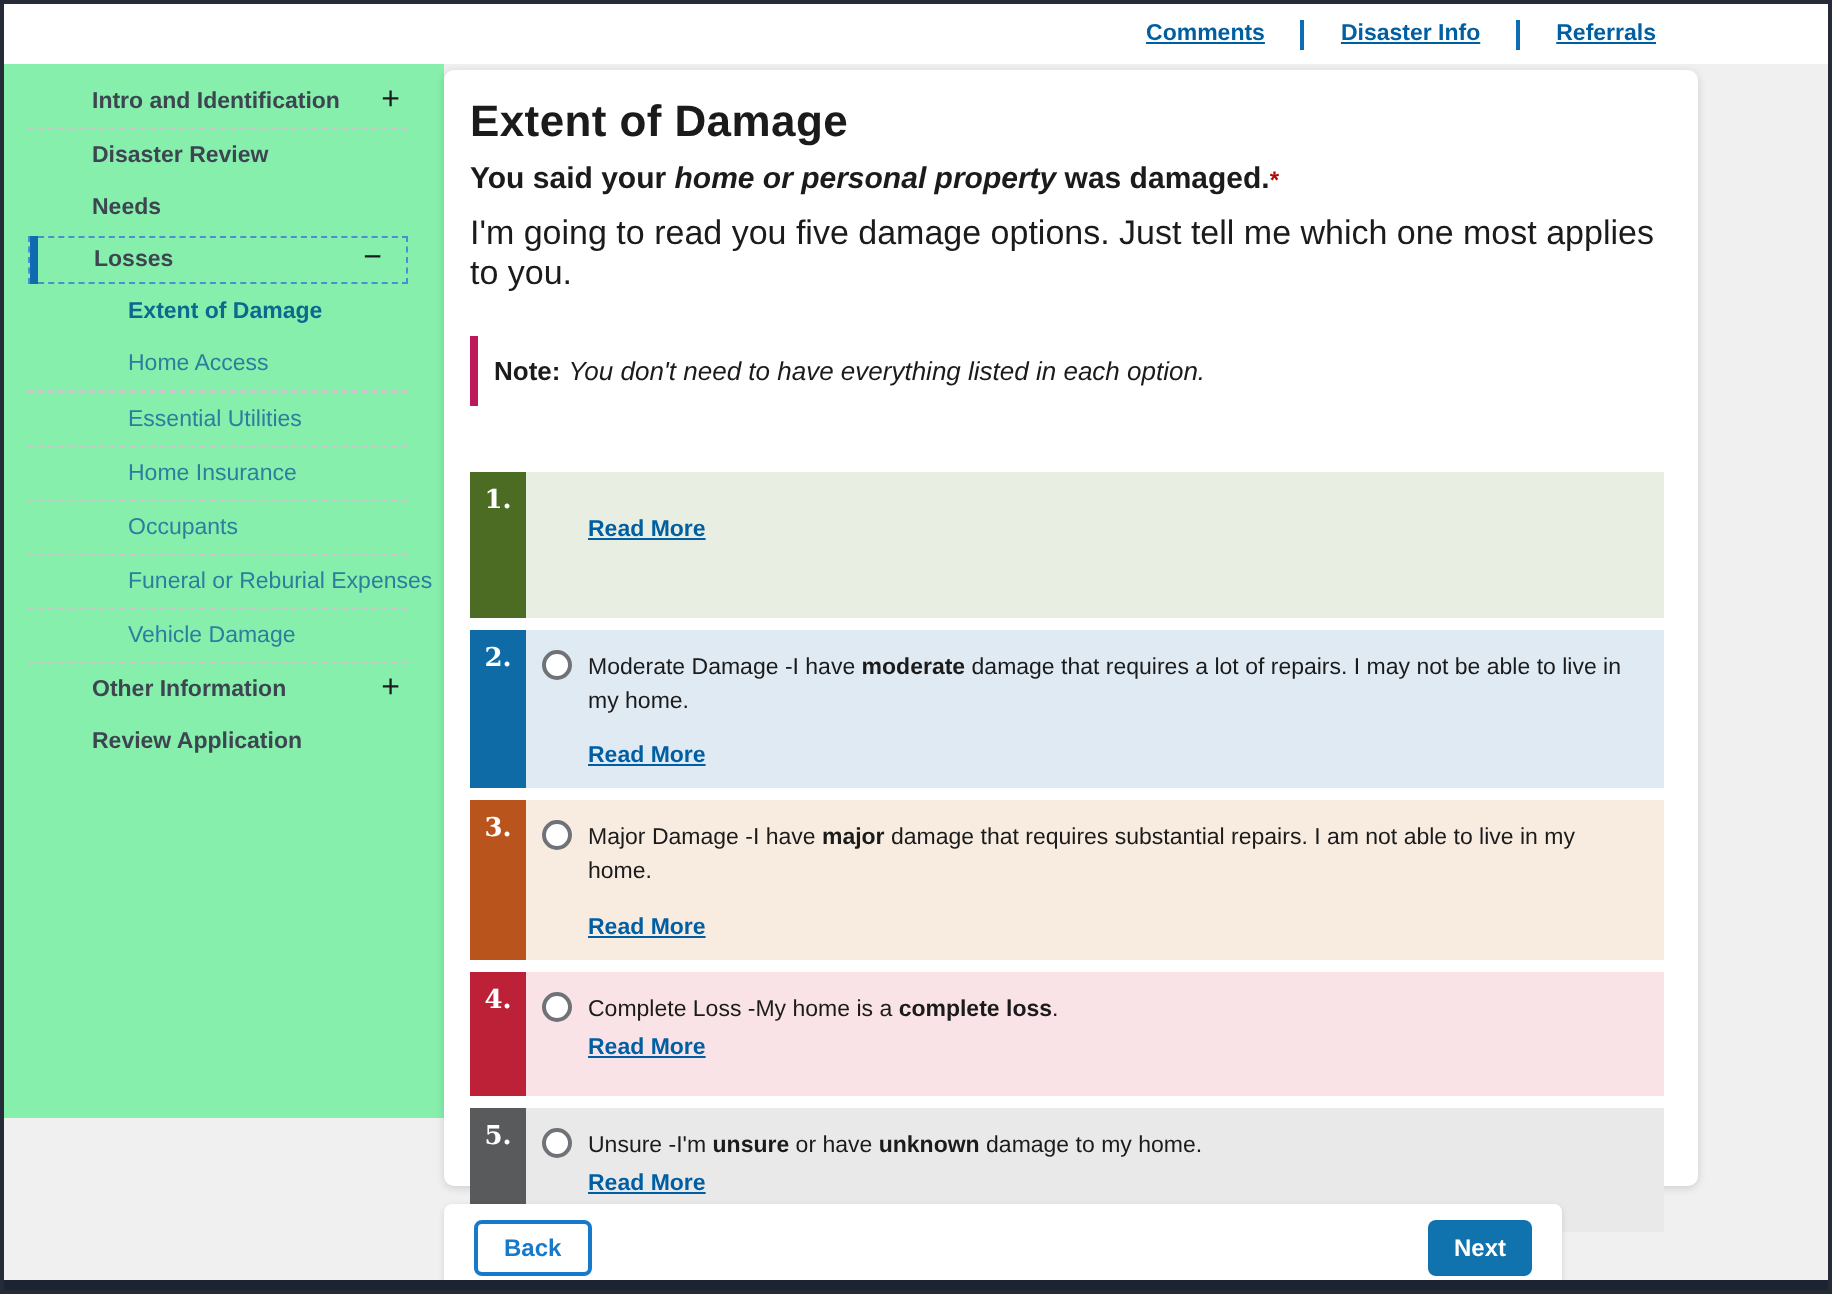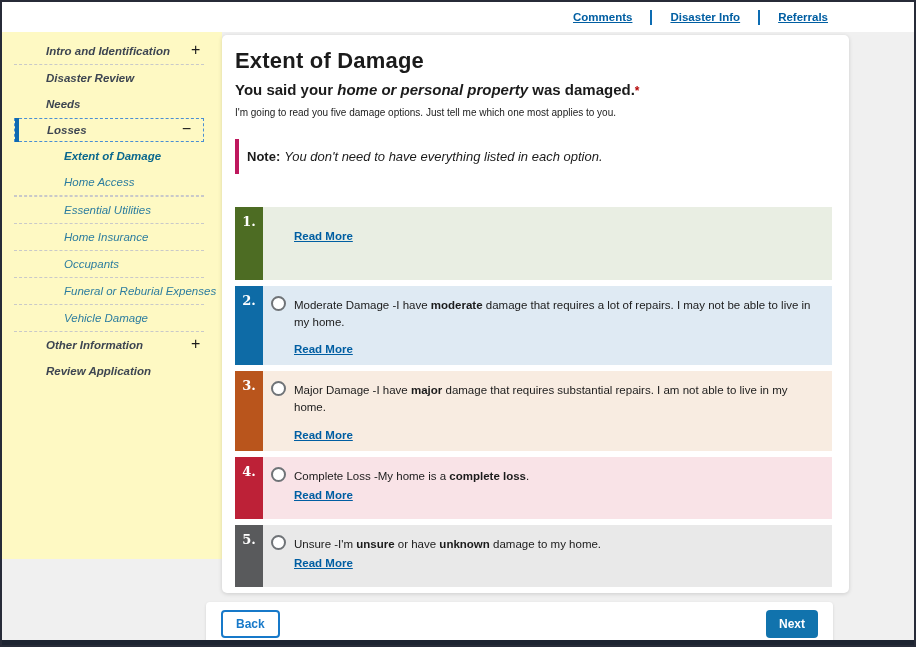--- a/index.html
+++ b/index.html
@@ -32,7 +32,7 @@
   
   .sidebar {
     position: absolute; left: 0; top: 30px; width: 220px; height: 527px;
-    background: #fef9c3; padding-top: 6px; font-style: italic;
+    background: #86efac; padding-top: 6px;
   }
   .side-item {
     position: relative; height: 26px; display: flex; align-items: center;

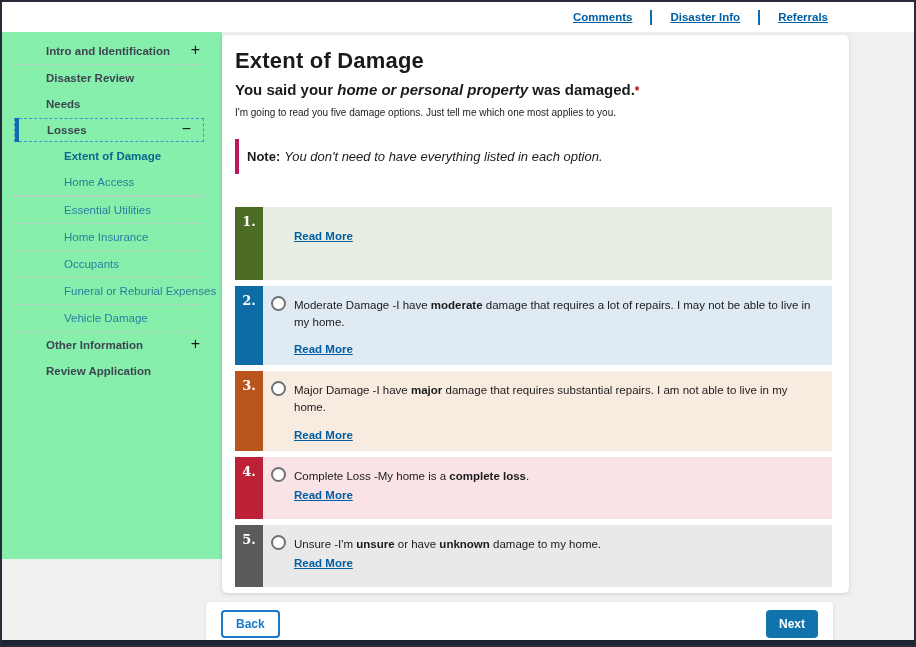--- a/index.html
+++ b/index.html
@@ -69,7 +69,7 @@
   .subtitle { margin-top: 7px; font-size: 15px; font-weight: 700; color: #1b1b1b; }
   .subtitle .it { font-style: italic; }
   .subtitle .req { color: #b50909; font-size: 12px; }
-  .intro { margin-top: 9px; font-size: 10px; color: #1b1b1b; }
+  .intro { margin-top: 9px; font-size: 17px; color: #1b1b1b; }
   .note {
     margin-top: 21px; min-height: 35px;
     border-left: 4px solid #be185d; padding-left: 8px;

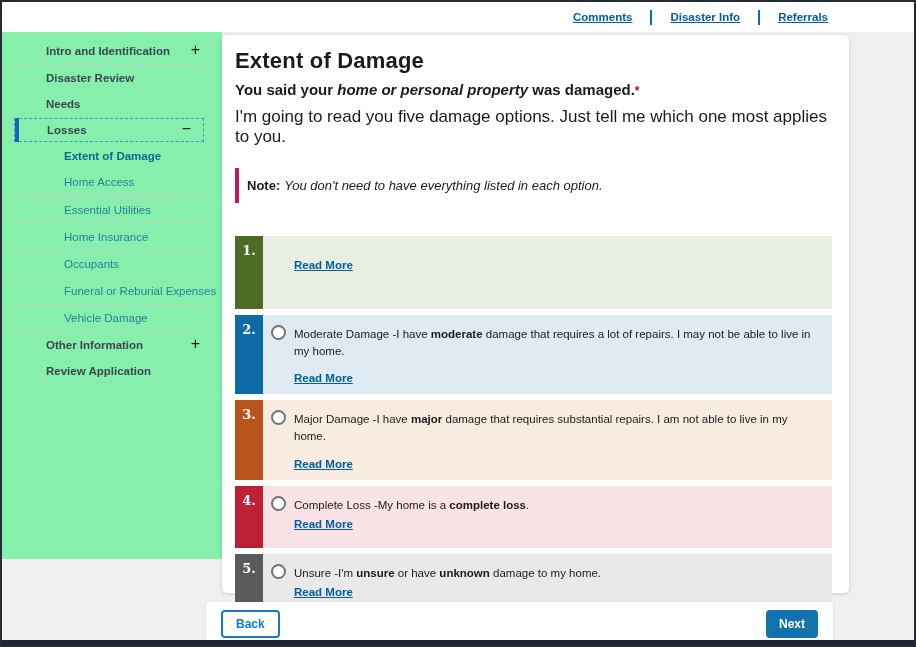--- a/index.html
+++ b/index.html
@@ -104,7 +104,7 @@
   .opt-row:not(.tall) .read-more { margin-top: 5px; }
   
   .footer-bar {
-    position: absolute; left: 204px; top: 600px; width: 627px; height: 43px;
+    position: absolute; left: 220px; top: 600px; width: 559px; height: 43px;
     background: #ffffff; border-radius: 4px;
     box-shadow: 0 1px 3px rgba(0,0,0,0.12);
     display: flex; align-items: center; justify-content: space-between;

